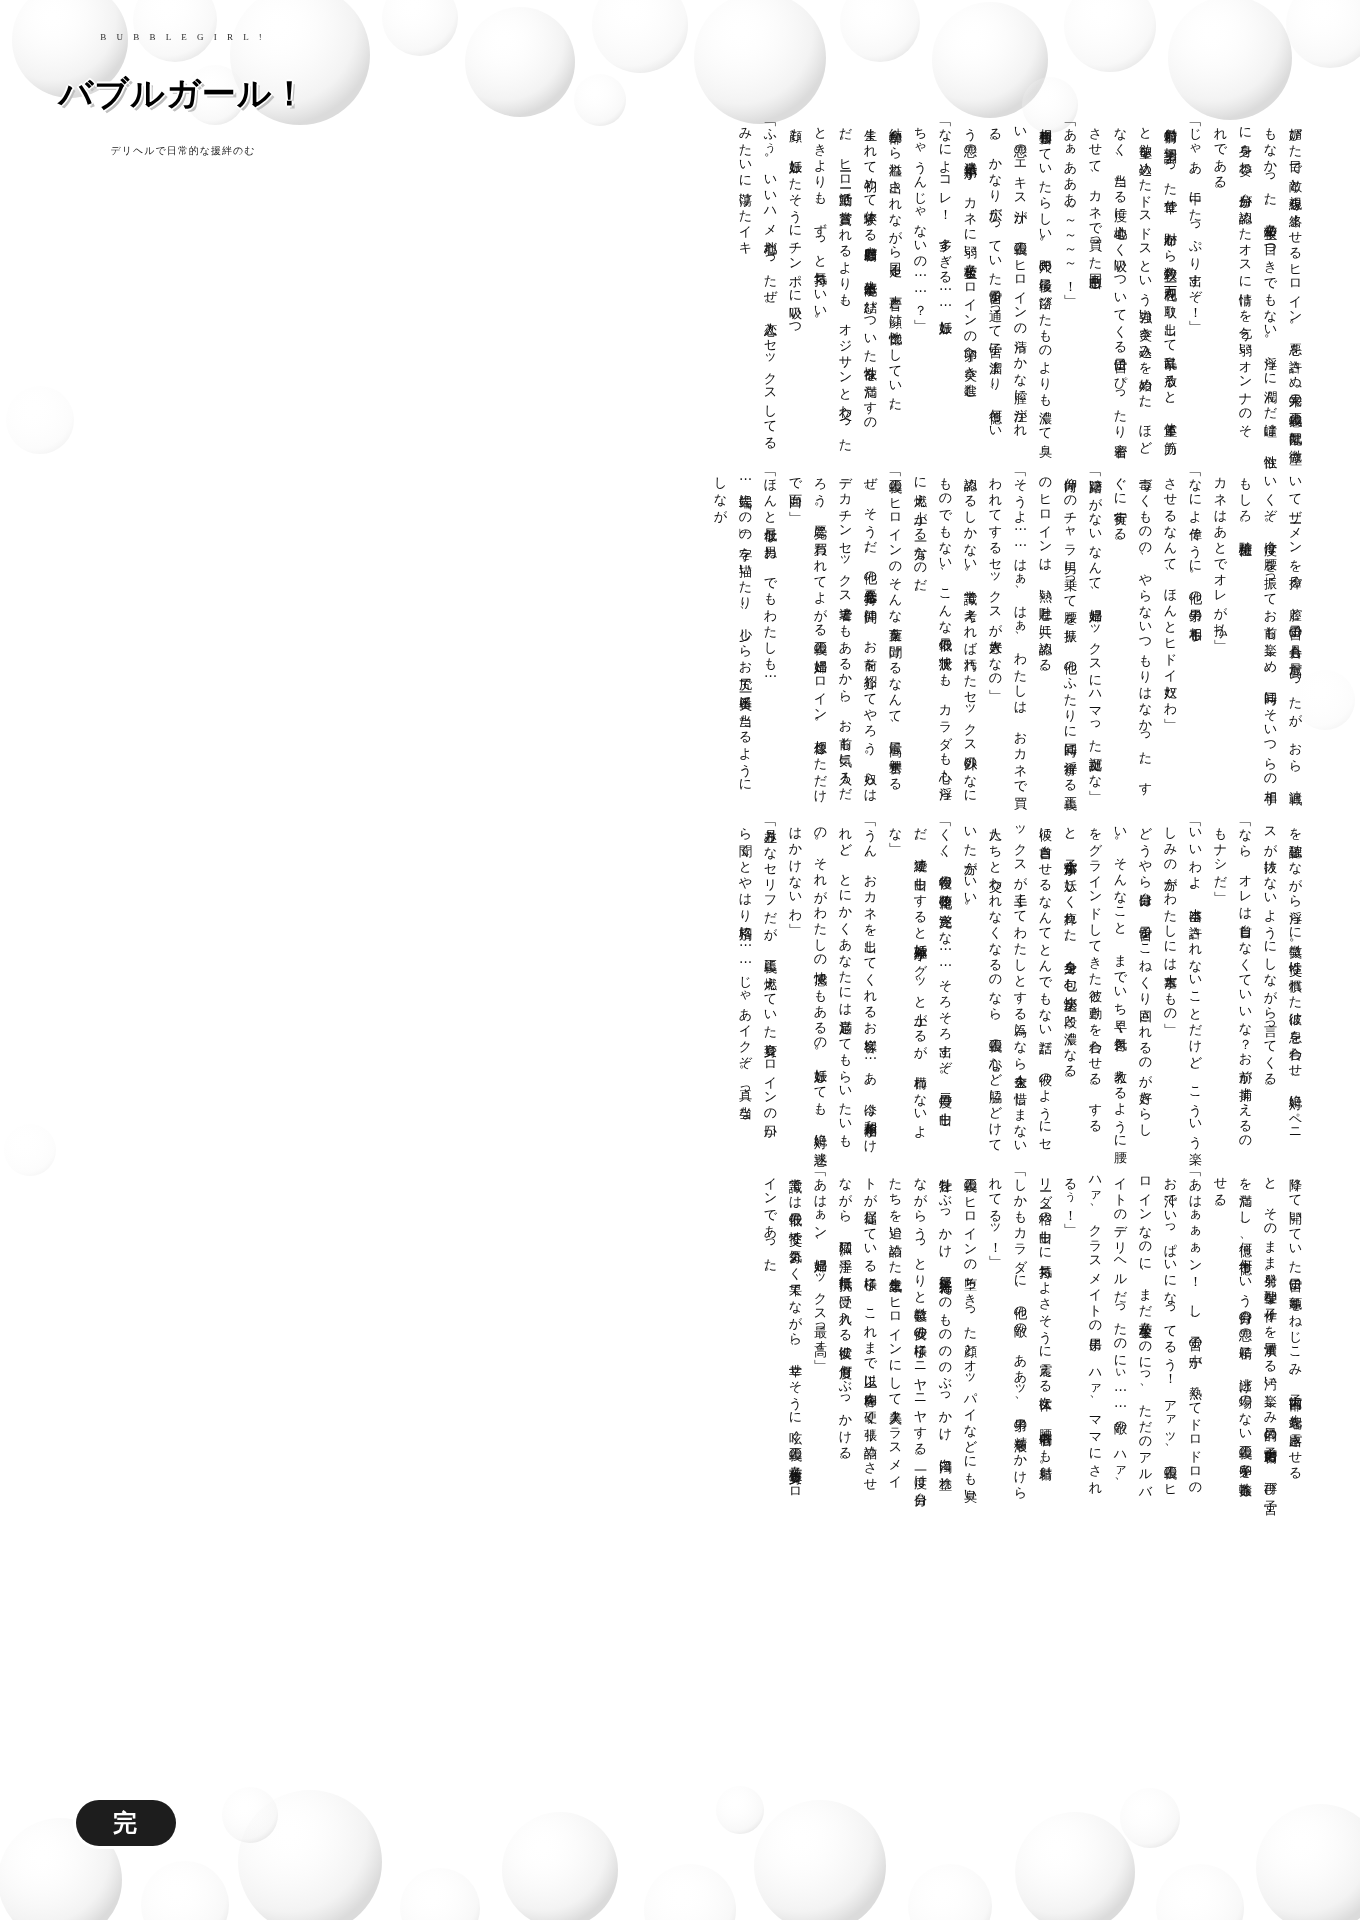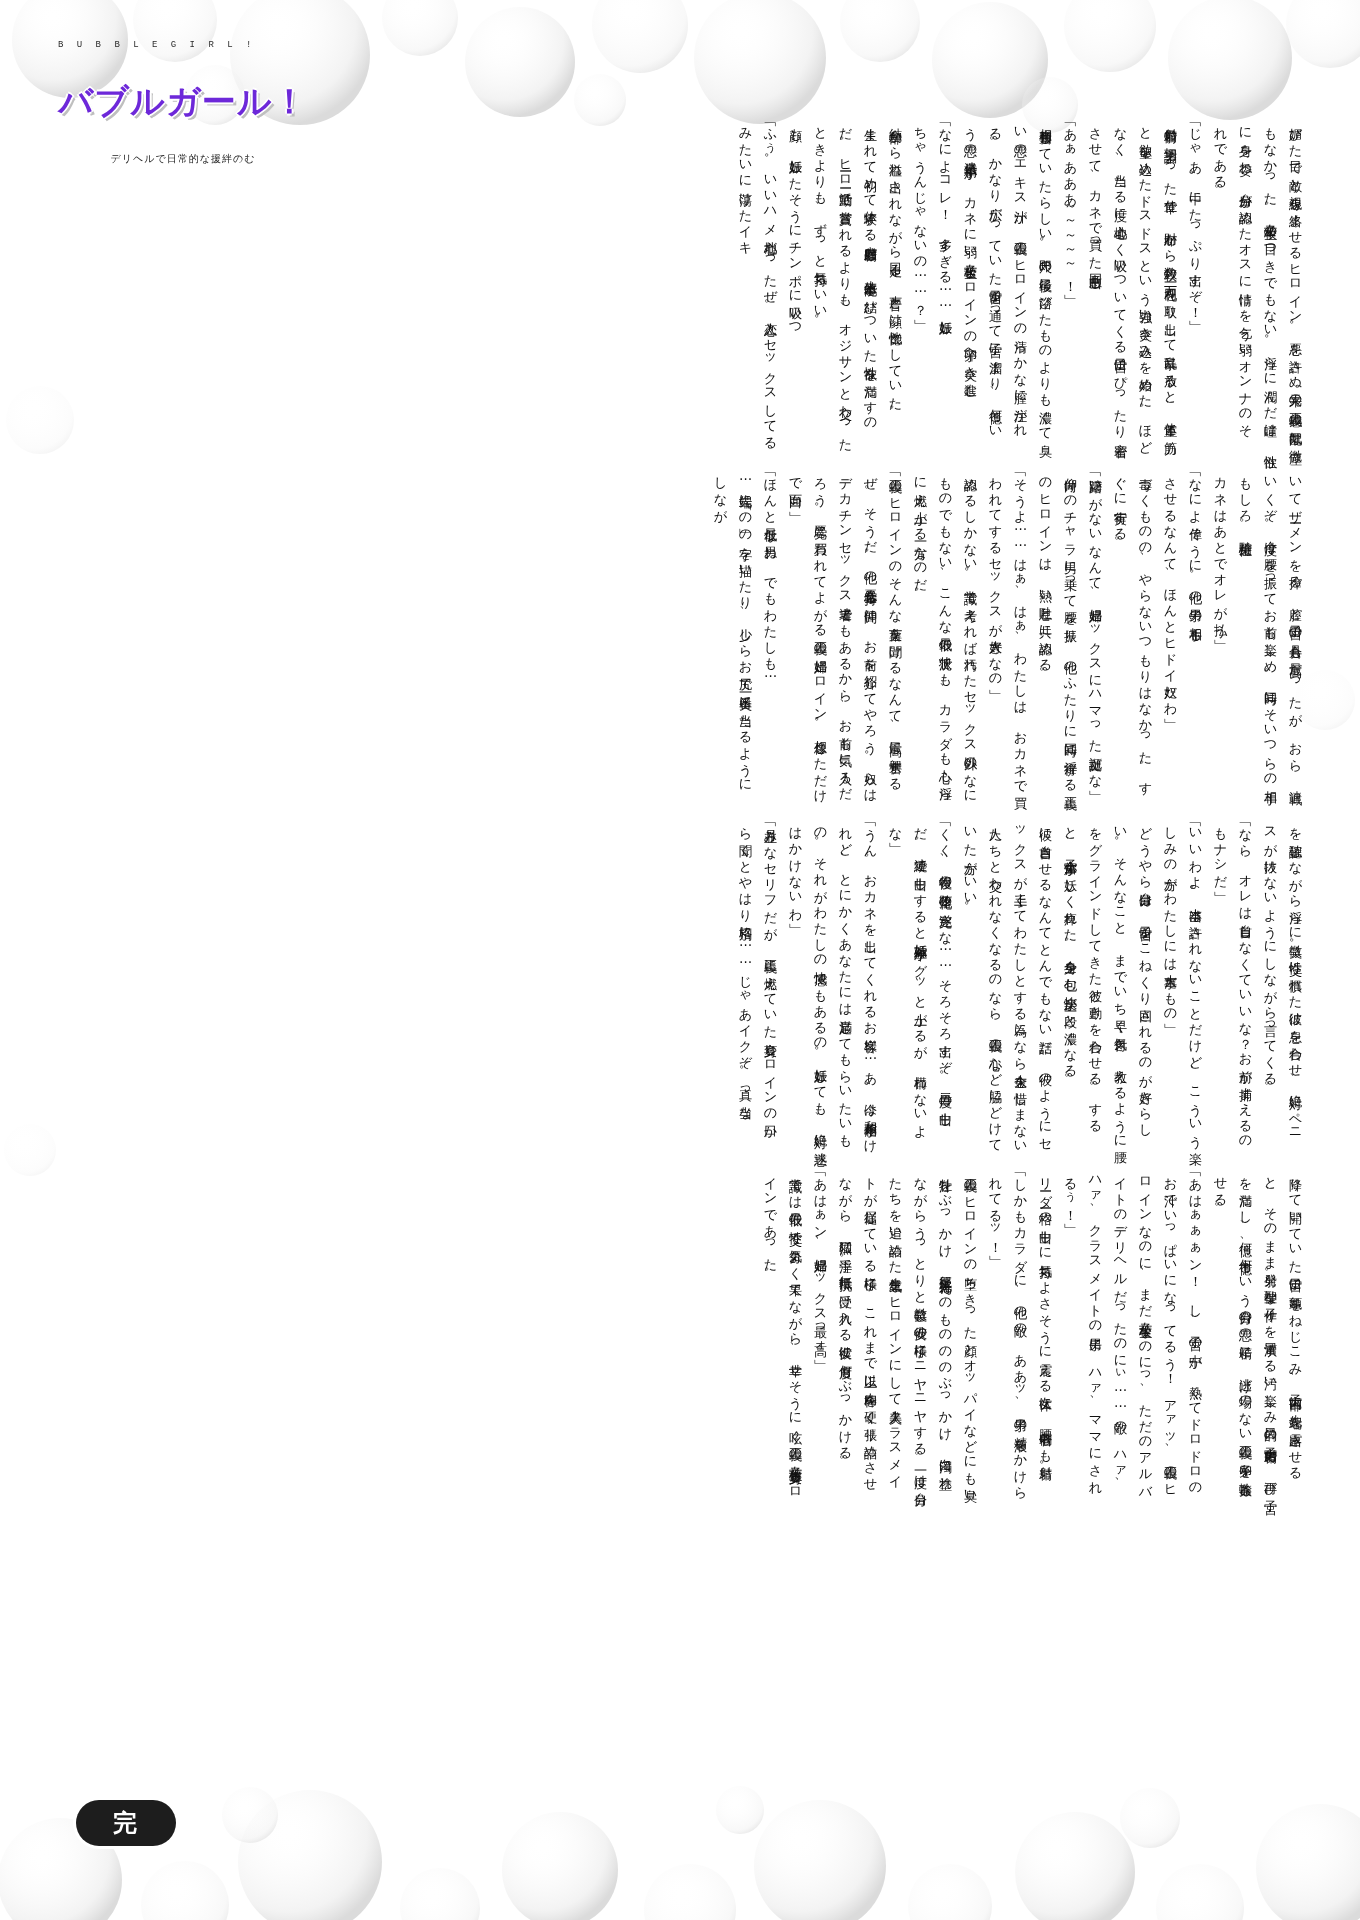--- a/index.html
+++ b/index.html
@@ -24,9 +24,9 @@
     z-index:5;
   }
   #logo .kicker{
-    font-family:Liberation Mono, monospace;
+    font-family:Liberation Serif, serif;
     font-size:9px;letter-spacing:4px;color:#2b2b2b;
-    text-align:left;margin:16px 0 2px 0;
+    text-align:center;margin:8px 0 2px 0;
   }
   #logo .title{
     font-family:"DejaVu Sans", sans-serif;

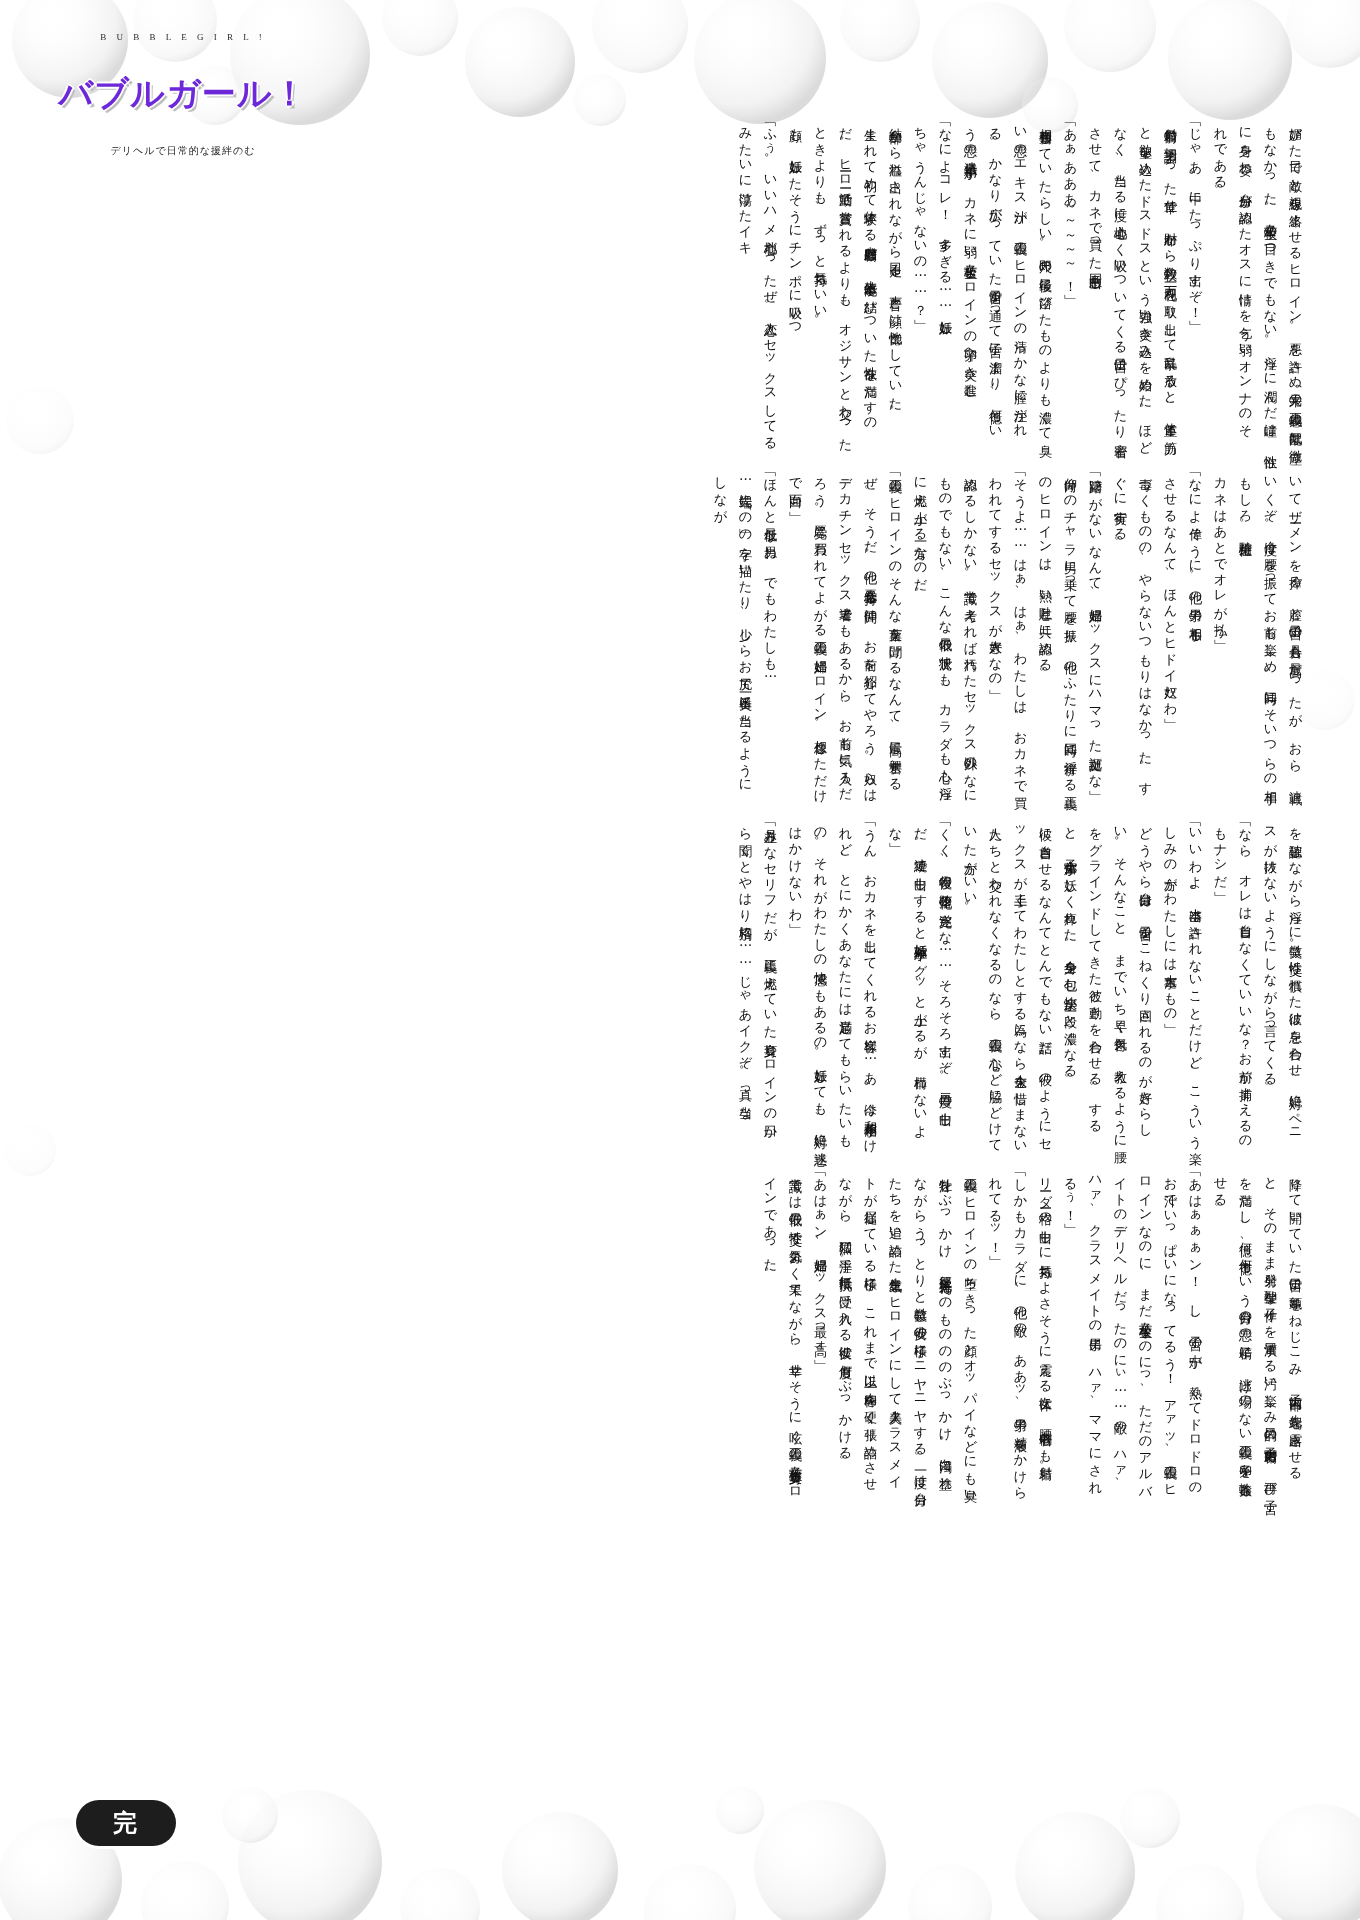--- a/index.html
+++ b/index.html
@@ -31,7 +31,7 @@
   #logo .title{
     font-family:"DejaVu Sans", sans-serif;
     font-weight:bold;font-size:34px;letter-spacing:1px;
-    color:#6d28d9;text-align:center;line-height:1;
+    color:#000000;text-align:center;line-height:1;
     -webkit-text-stroke:0px;
     text-shadow:
       2px 0 #fff,-2px 0 #fff,0 2px #fff,0 -2px #fff,

